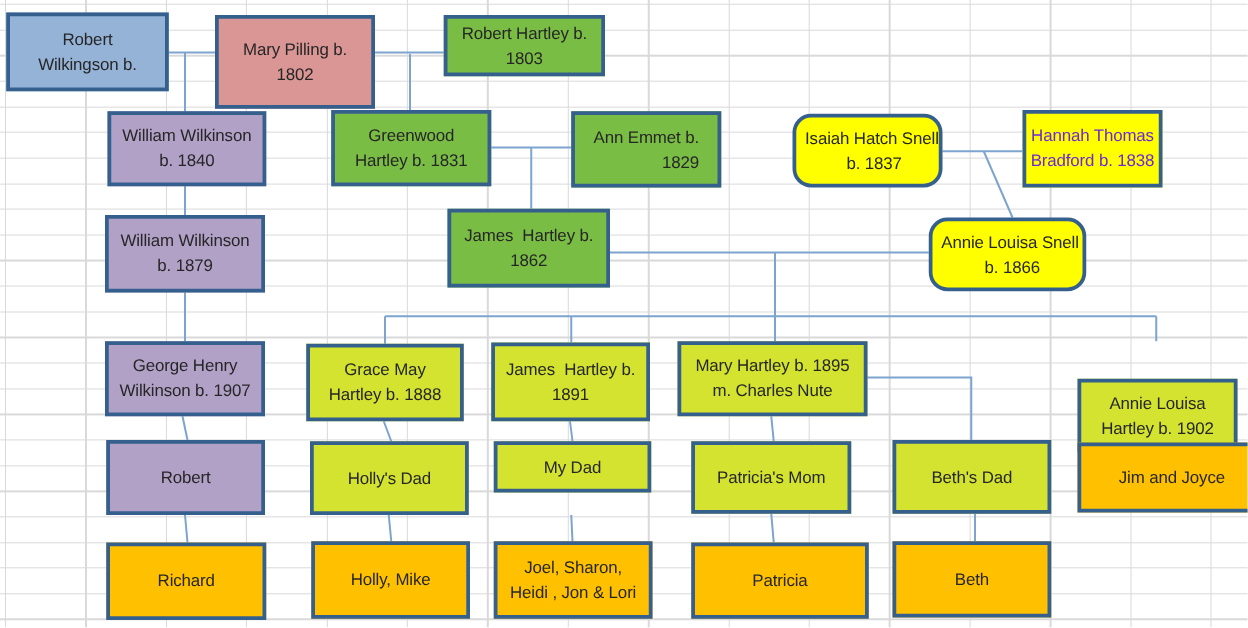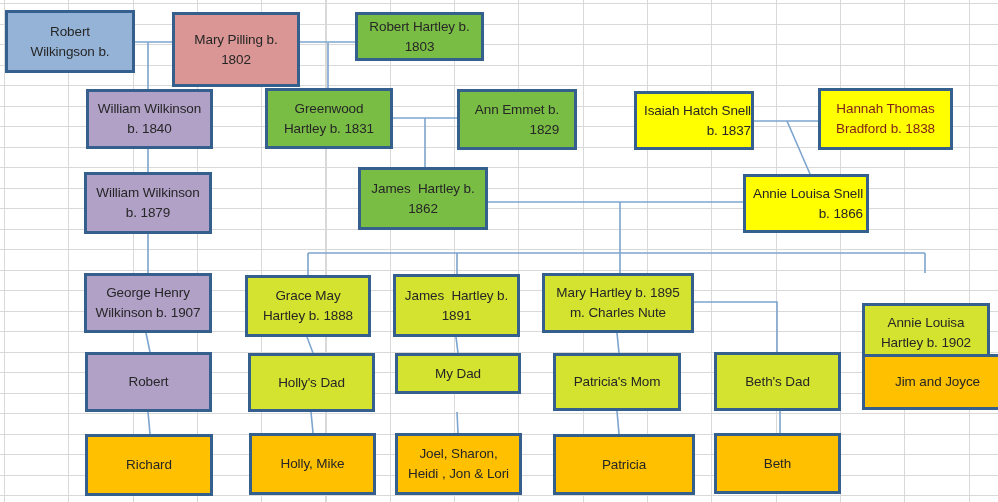--- a/index.html
+++ b/index.html
@@ -38,8 +38,9 @@
   }
   .node.align-left {
     justify-content: flex-start;
-    text-align: right;
+    text-align: center;
     padding-left: 7px;
+    border-radius: 15px;
   }
 </style>
 </head>

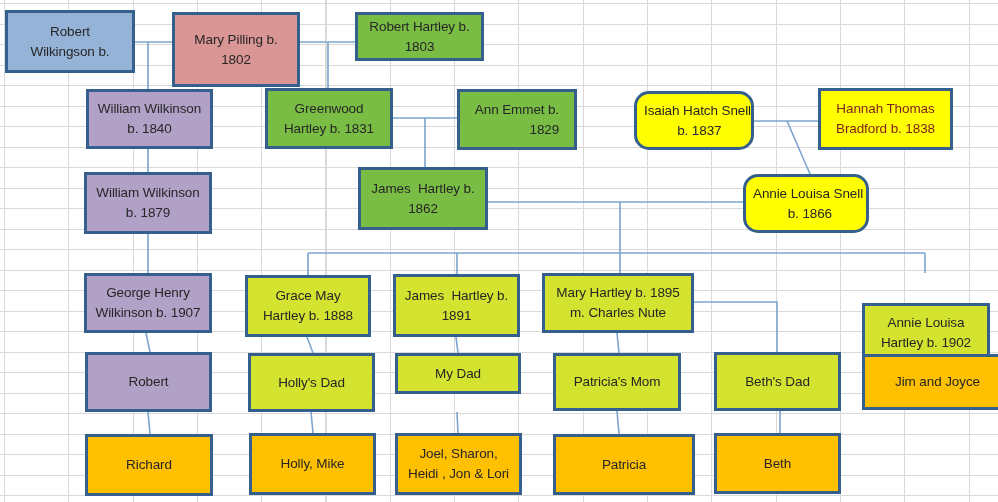--- a/index.html
+++ b/index.html
@@ -90,7 +90,7 @@
 1829</div>
     <div class="node align-left" style="left: 634px; top: 91px; width: 120px; height: 59px; background-color: rgb(255, 255, 0); border: 3px solid rgb(53, 96, 142); color: rgb(38, 38, 38);">Isaiah Hatch Snell
  b. 1837</div>
-    <div class="node" style="left: 818px; top: 88px; width: 135px; height: 62px; background-color: rgb(255, 255, 0); border: 3px solid rgb(53, 96, 142); color: #7f1d1d;">Hannah Thomas
+    <div class="node" style="left: 818px; top: 88px; width: 112px; height: 62px; background-color: rgb(255, 255, 0); border: 3px solid rgb(53, 96, 142); color: #6d28d9;">Hannah Thomas
 Bradford b. 1838</div>
     <div class="node" style="left: 84px; top: 172px; width: 128px; height: 62px; background-color: rgb(177, 161, 199); border: 3px solid rgb(53, 96, 142); color: rgb(38, 38, 38);">William Wilkinson
 b. 1879</div>

